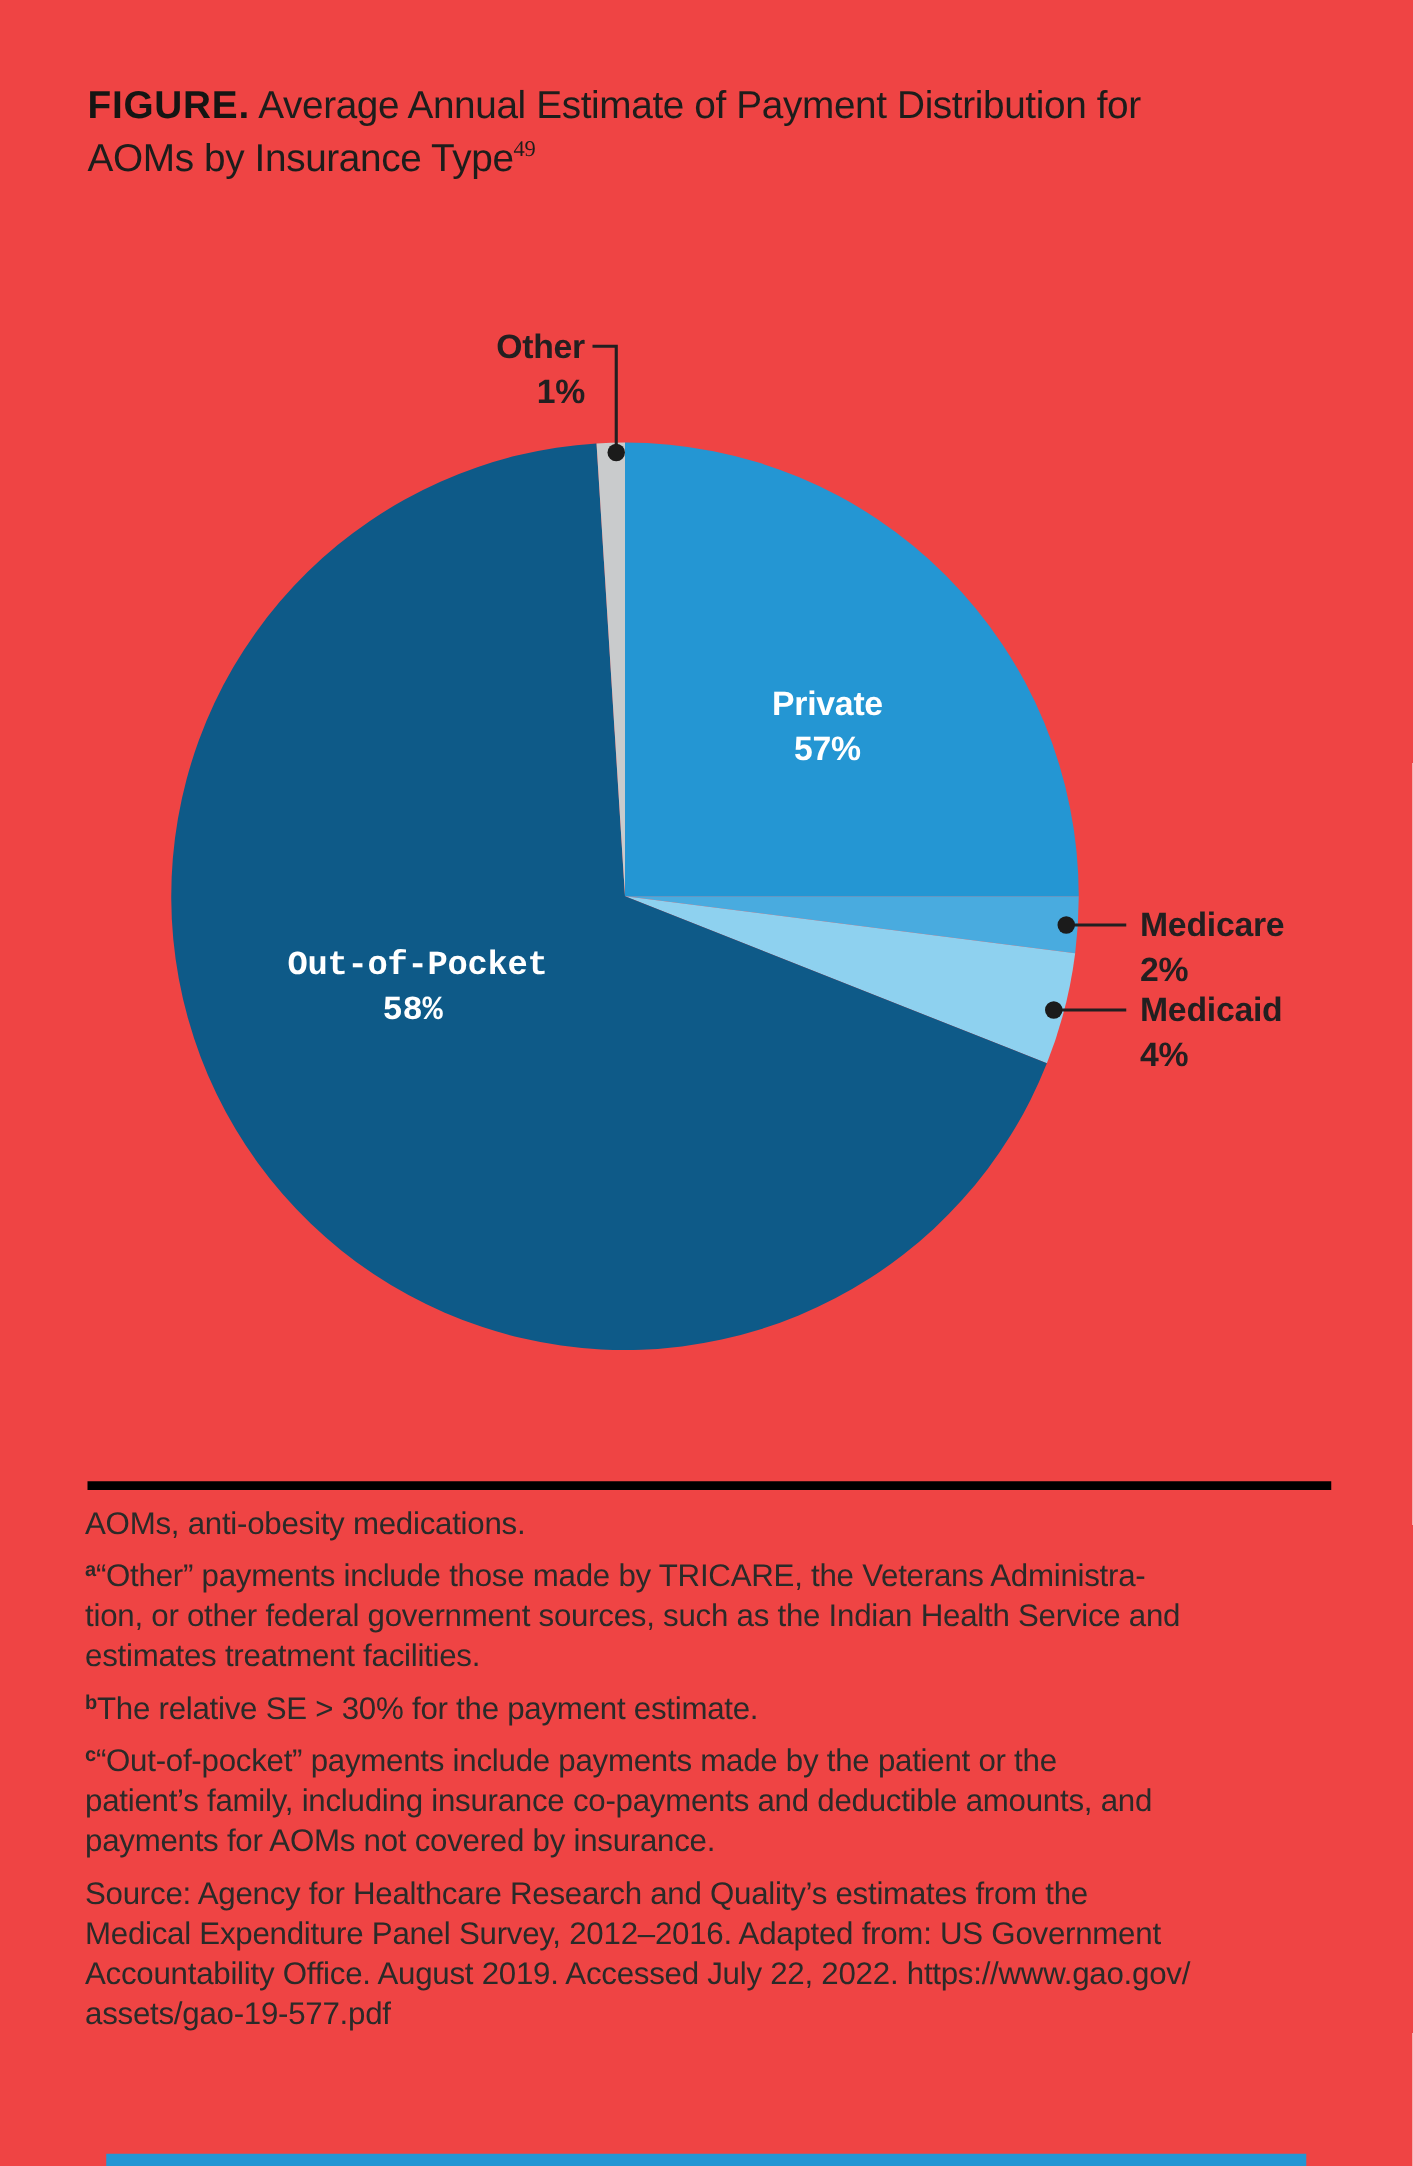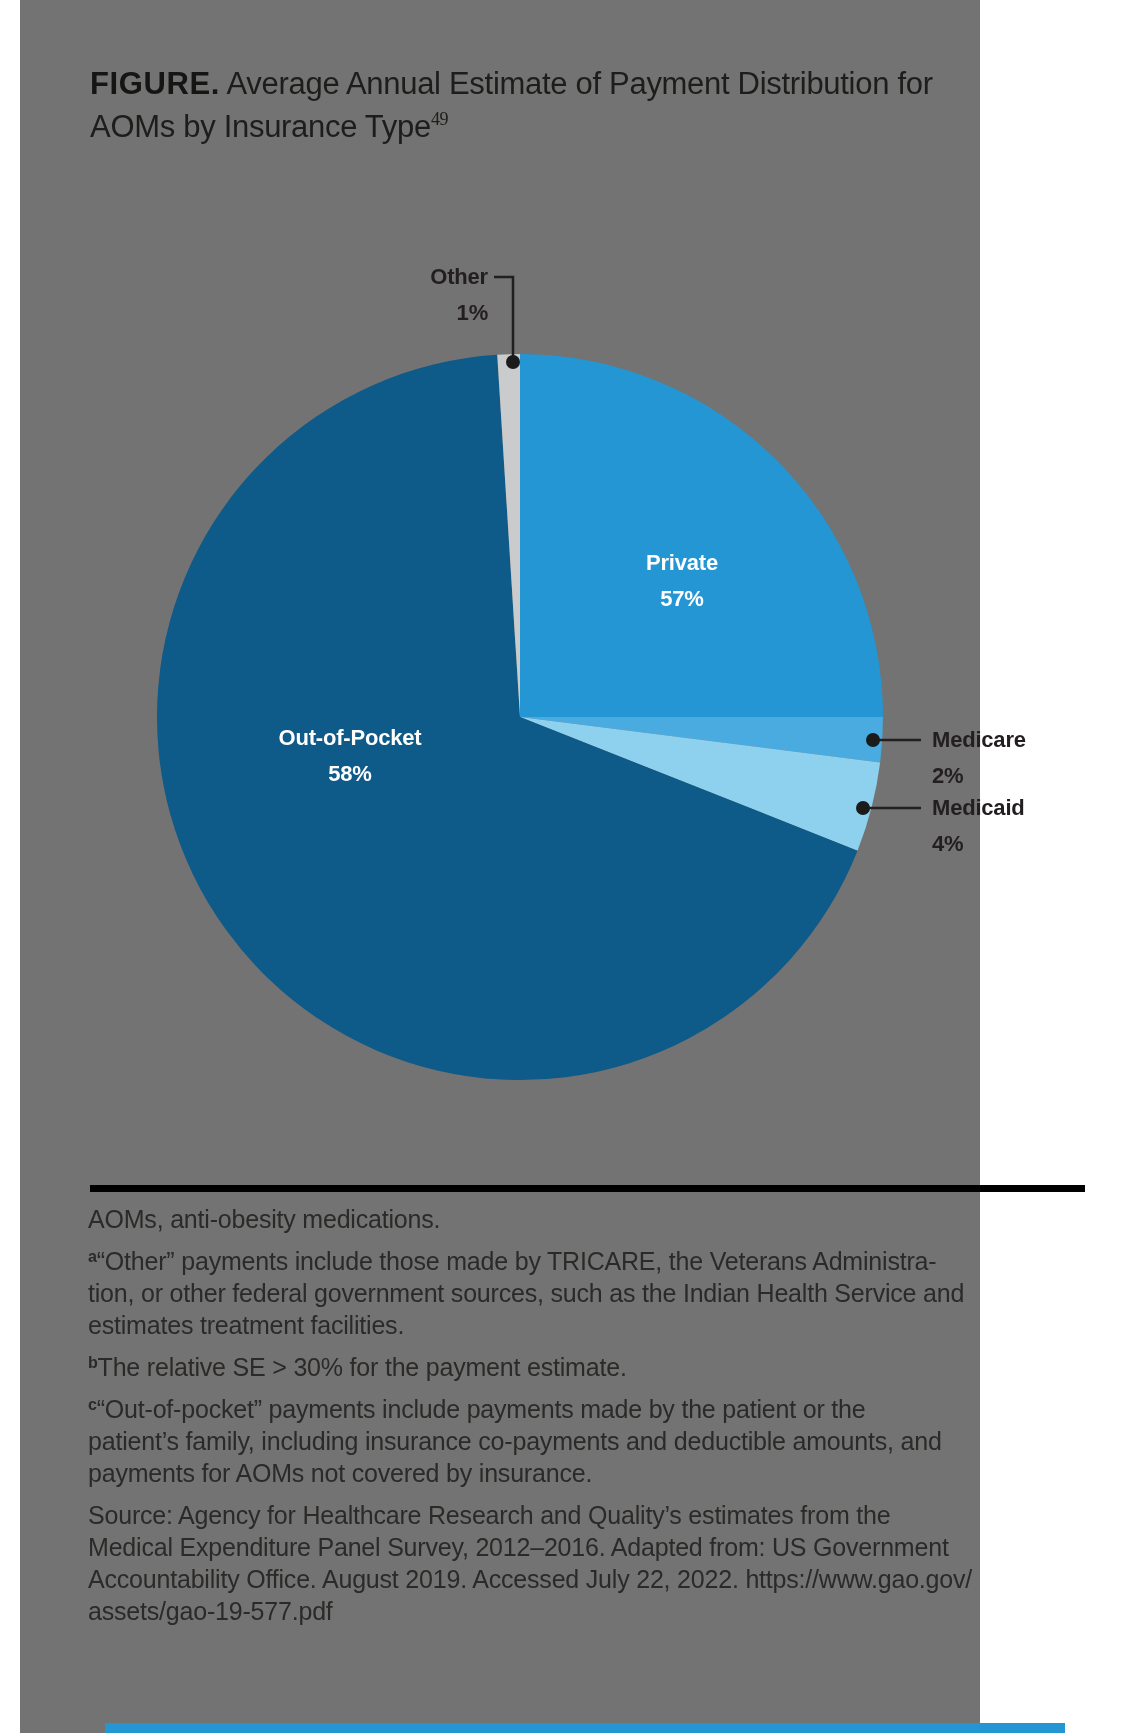--- a/index.html
+++ b/index.html
@@ -14,10 +14,9 @@
   }
   .page {
     position: relative;
-    width: 960px;
+    width: 1130px;
     height: 1733px;
-    background: #737373;
-    margin-left: 20px;
+    background: #ef4444;
   }
   
   .fig-title {

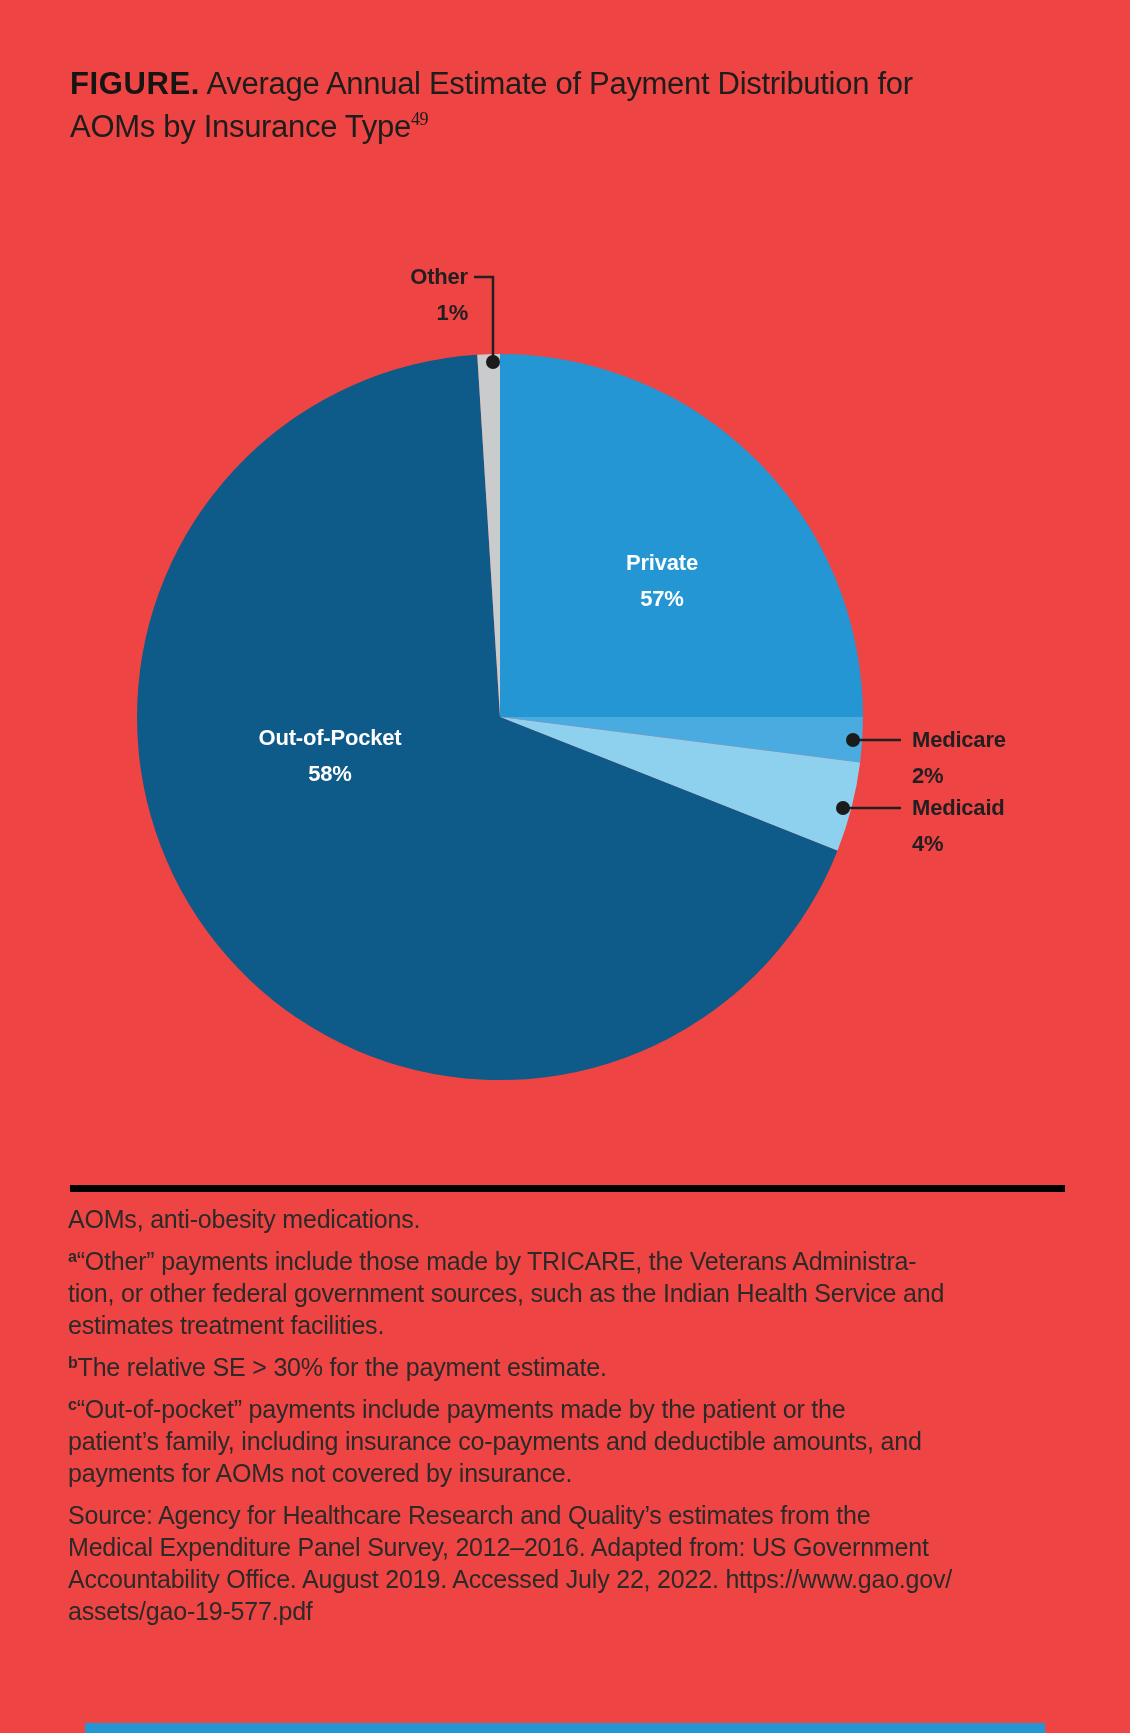--- a/index.html
+++ b/index.html
@@ -51,7 +51,7 @@
   .slice-label {
     position: absolute;
     font-weight: bold;
-    font-size: 22px;
+    font-size: 27px;
     line-height: 36px;
     letter-spacing: -0.2px;
     white-space: nowrap;

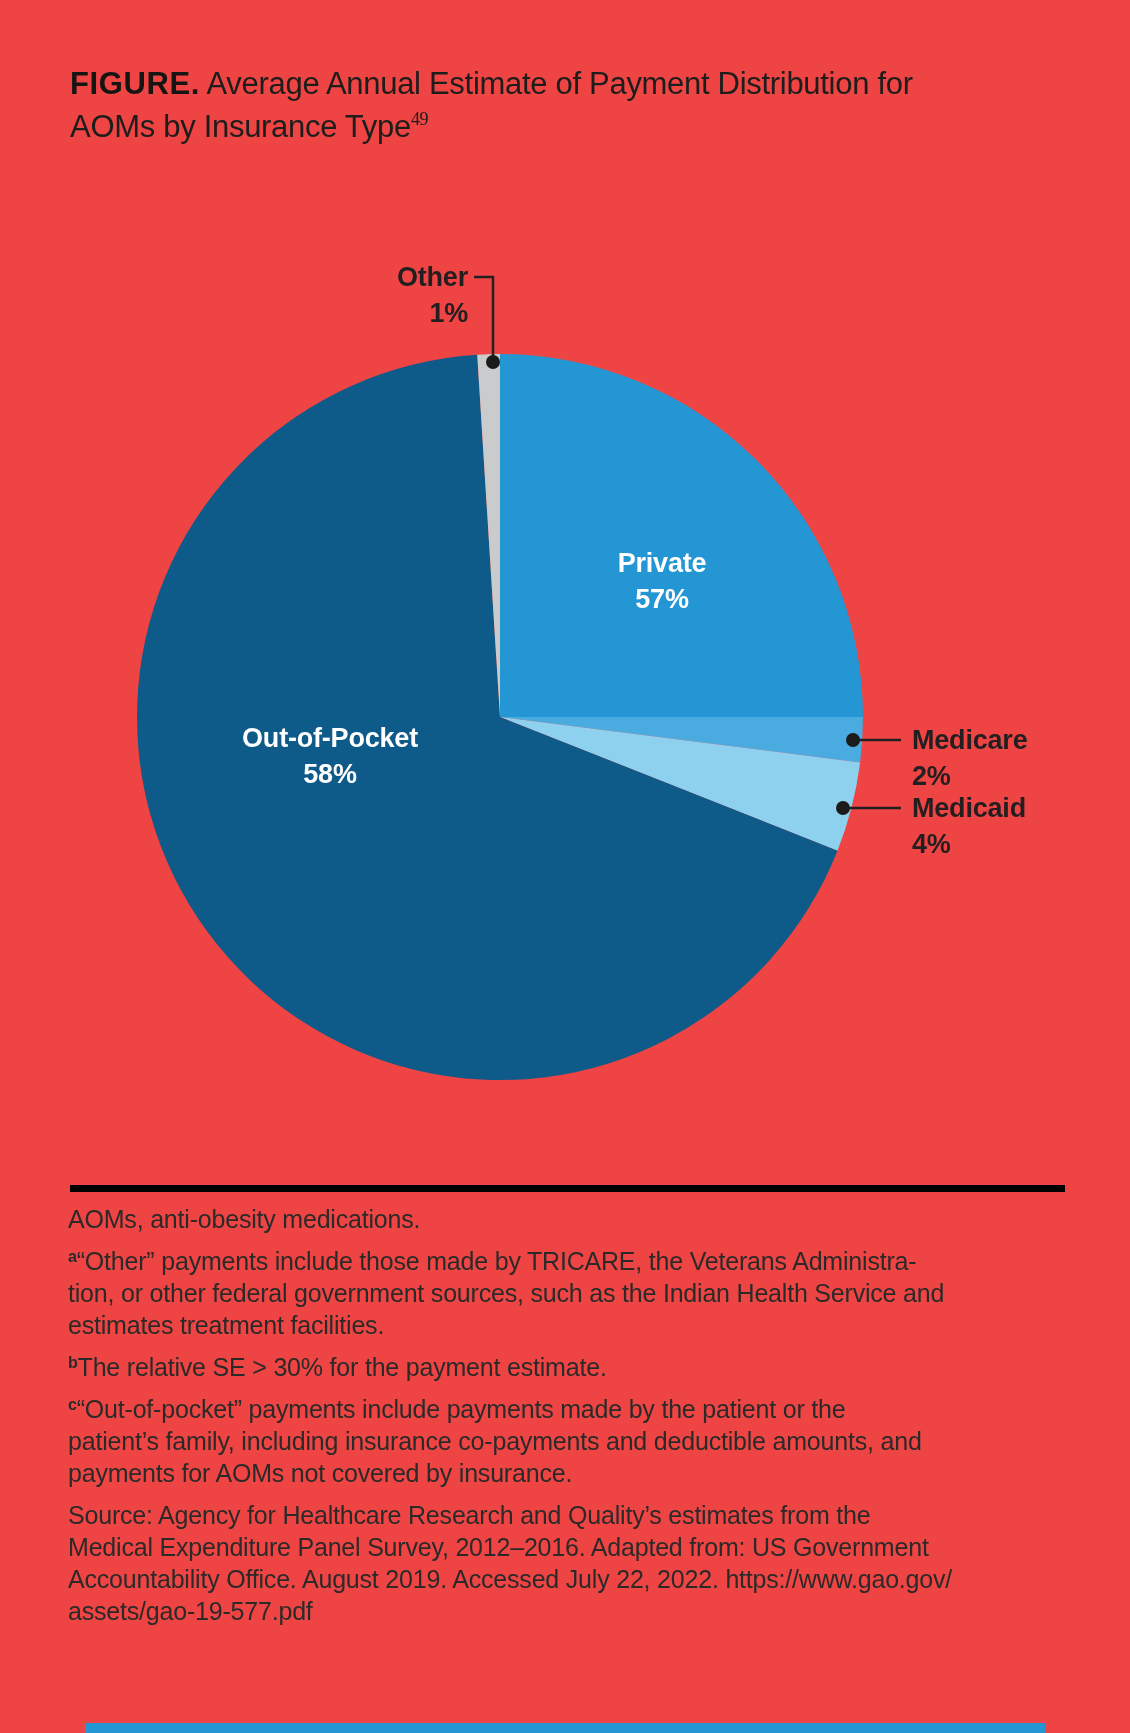--- a/index.html
+++ b/index.html
@@ -59,7 +59,7 @@
   .slice-label .ln { display: block; }
   .lbl-other    { left: 260px; top: 259px; width: 208px; text-align: right; color: #231f20; }
   .lbl-private  { left: 562px; top: 545px; width: 200px; text-align: center; color: #ffffff; }
-  .lbl-oop      { left: 230px; top: 720px; width: 200px; text-align: center; color: #ffffff; }
+  .lbl-oop      { left: 230px; top: 755px; width: 200px; text-align: center; color: #ffffff; font-family: Liberation Mono, monospace; }
   .lbl-medicare { left: 912px; top: 722px; text-align: left; color: #231f20; }
   .lbl-medicaid { left: 912px; top: 790px; text-align: left; color: #231f20; }
   

